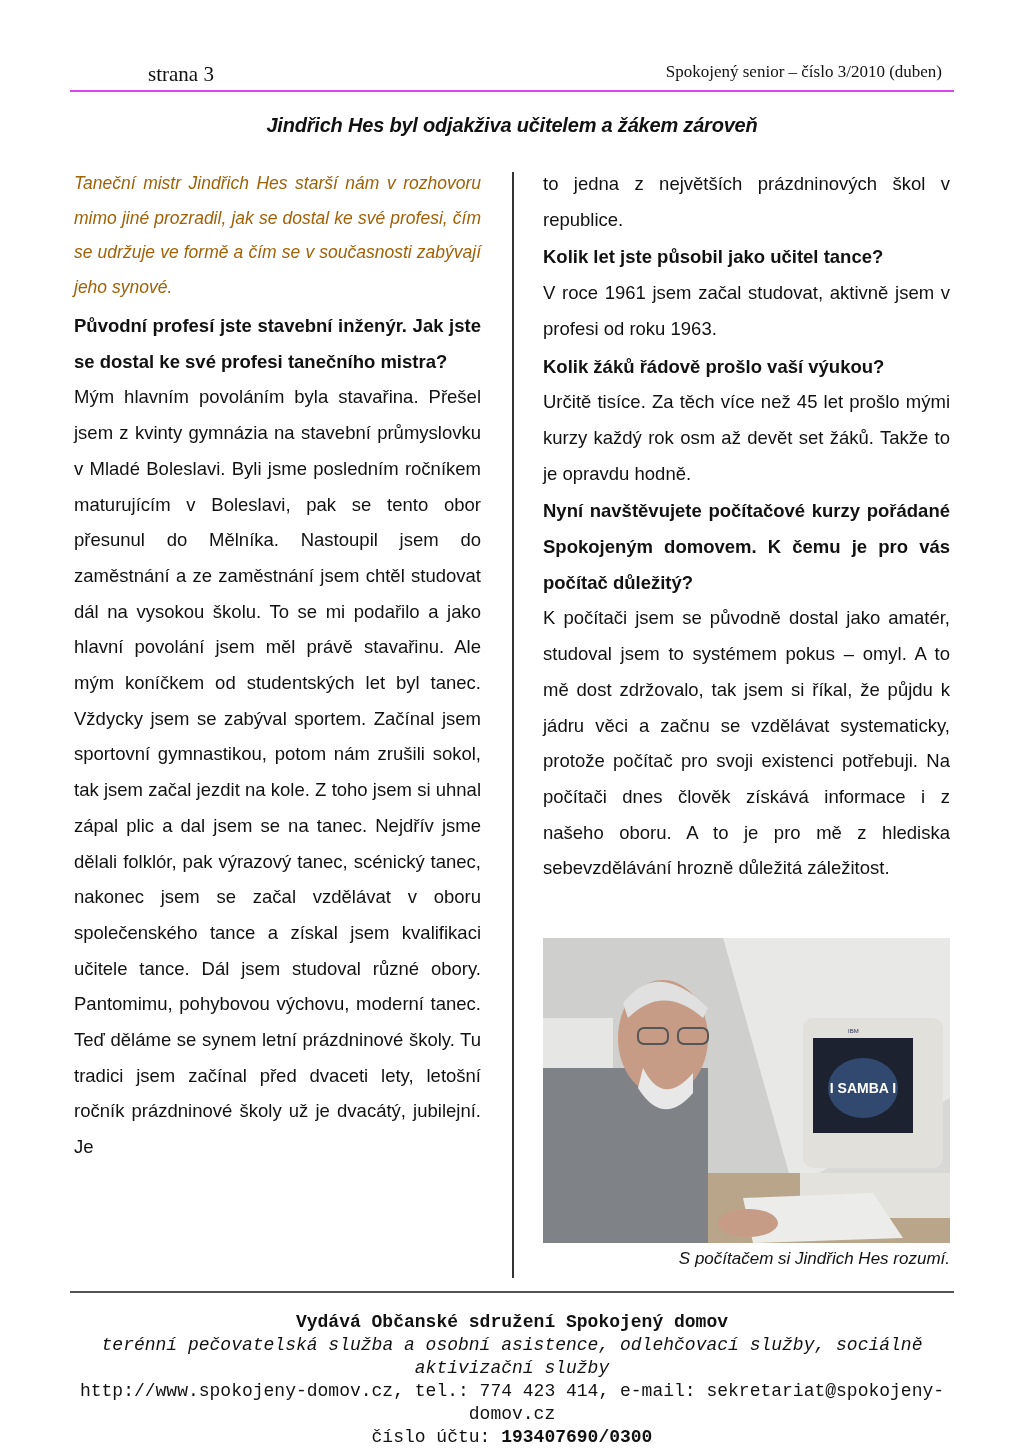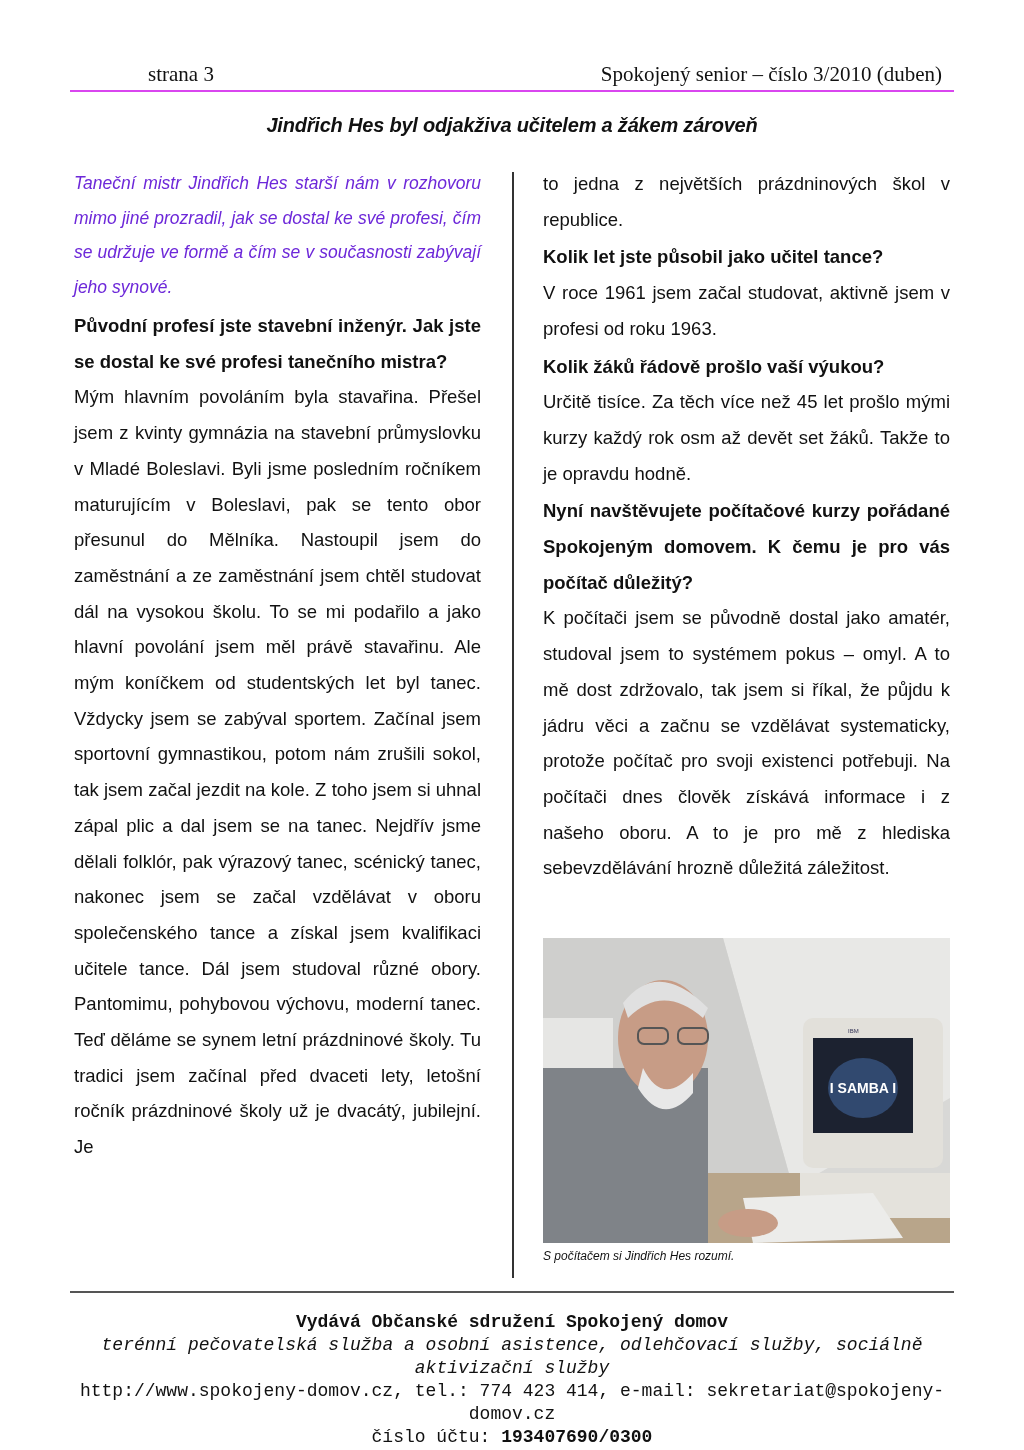--- a/index.html
+++ b/index.html
@@ -6,7 +6,7 @@
     body { width: 1024px; height: 1450px; position: relative; overflow: hidden; color: #111; }
     .page-header { position: absolute; left: 70px; top: 60px; width: 884px; height: 30px; border-bottom: 2px solid #d946ef; }
     .page-header .left { position: absolute; left: 78px; top: 2px; font-family: "Liberation Serif", serif; font-size: 21px; }
-    .page-header .right { position: absolute; right: 12px; top: 2px; font-family: "Liberation Serif", serif; font-size: 21px; }
+    .page-header .right { position: absolute; right: 12px; top: 2px; font-family: "Liberation Serif", serif; font-size: 17px; }
     .headline { position: absolute; left: 0; top: 114px; width: 1024px; text-align: center; font-family: "Liberation Sans", sans-serif; font-weight: bold; font-style: italic; font-size: 20px; letter-spacing: -0.2px; }
     .col { position: absolute; top: 166px; width: 407px; font-family: "Liberation Sans", sans-serif; font-size: 18.5px; line-height: 35.7px; }
     .col.left { left: 74px; }

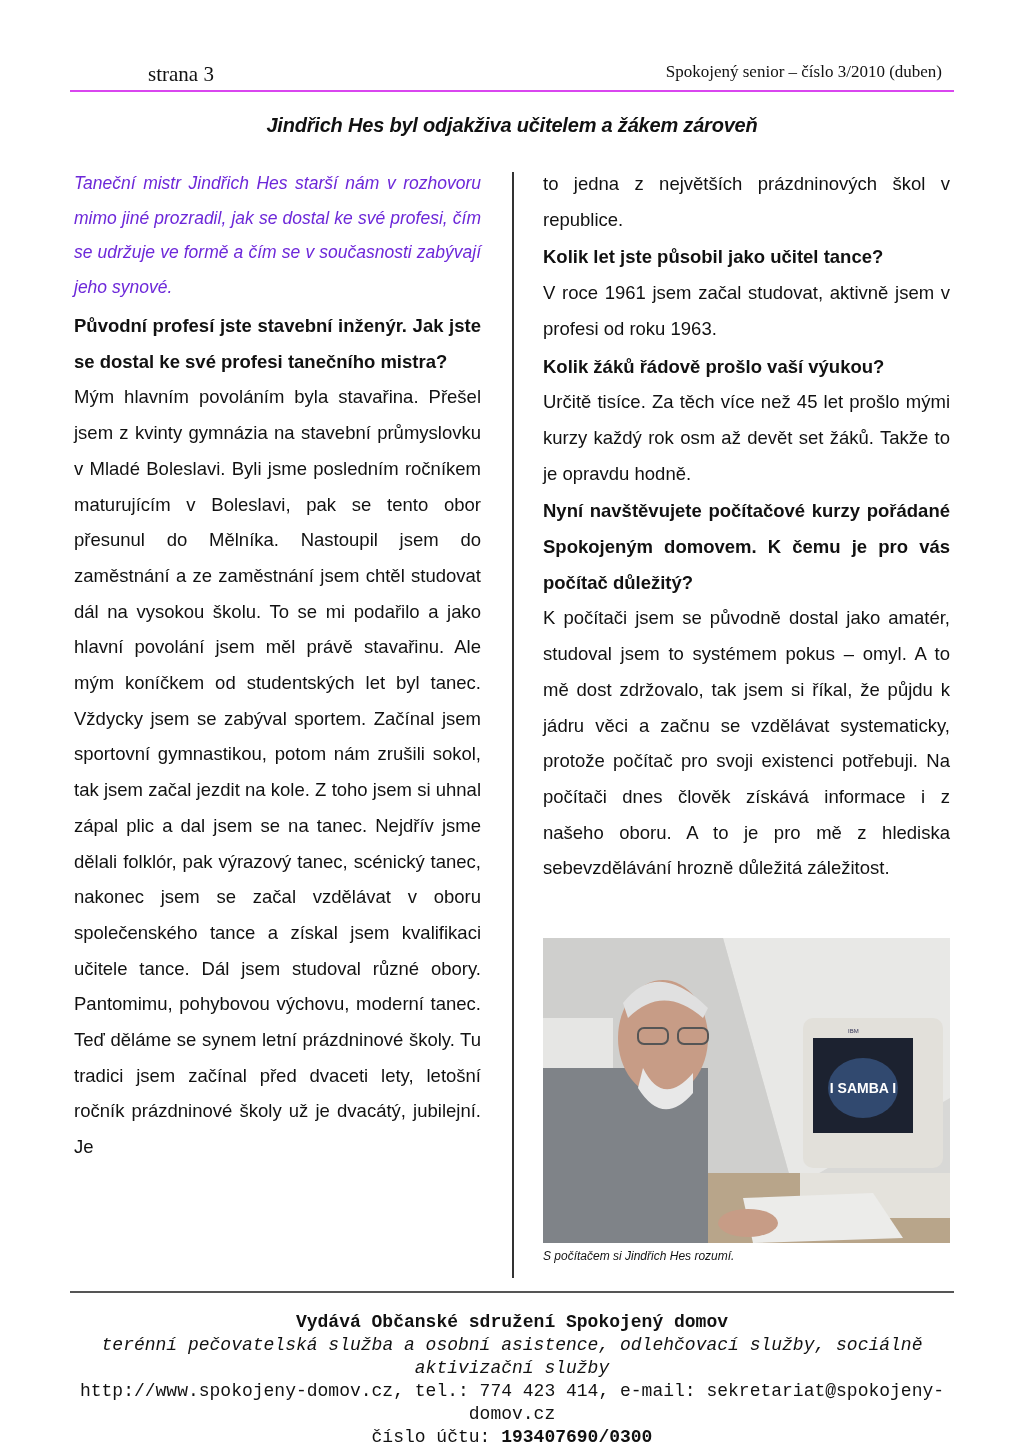--- a/index.html
+++ b/index.html
@@ -12,7 +12,7 @@
     .col.left { left: 74px; }
     .col.right { left: 543px; }
     .col p { margin: 0; text-align: justify; }
-    .col p.lead { font-style: italic; font-size: 17.5px; line-height: 34.5px; color: #6d28d9; margin-bottom: 4px; }
+    .col p.lead { font-style: italic; font-size: 17.5px; line-height: 34.5px; color: #a16207; margin-bottom: 4px; }
     .col p.q { font-weight: bold; margin-top: 1px; }
     .col p.a { margin-bottom: 0; }
     .col p.gap { margin-bottom: 2px; }

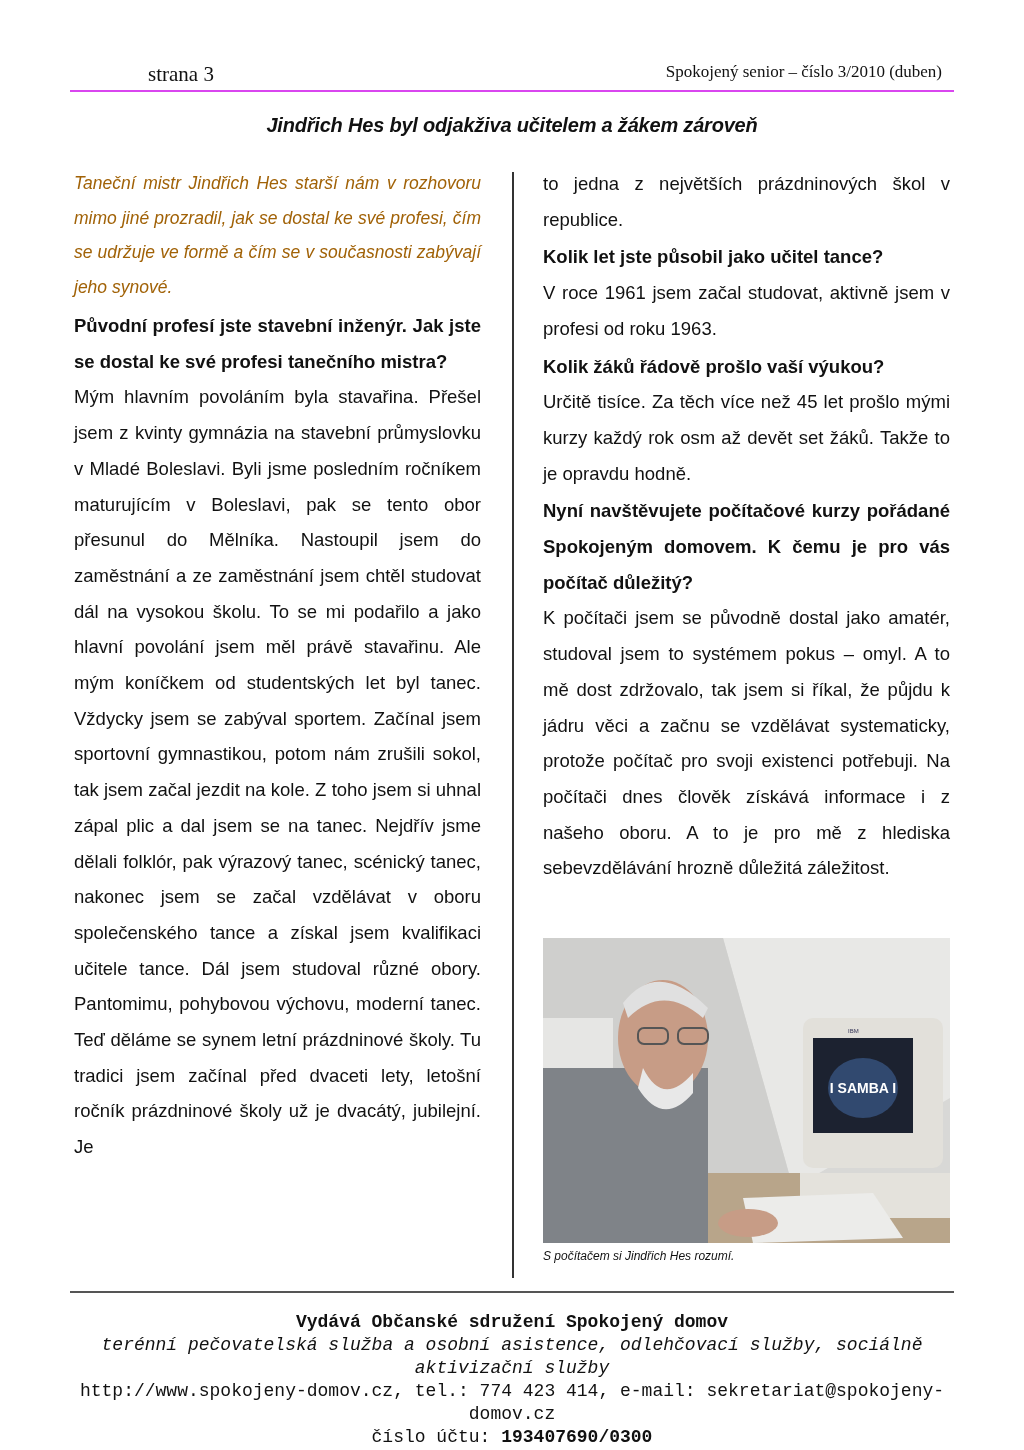--- a/index.html
+++ b/index.html
@@ -19,7 +19,7 @@
     .divider { position: absolute; left: 512px; top: 172px; width: 1.5px; height: 1106px; background: #333; }
     .photo { position: absolute; left: 543px; top: 938px; width: 407px; height: 305px; overflow: hidden; background: #0ea5e9; }
     .photo svg { display: block; }
-    .caption { position: absolute; left: 543px; top: 1249px; width: 407px; text-align: left; font-family: "Liberation Sans", sans-serif; font-style: italic; font-size: 12px; }
+    .caption { position: absolute; left: 543px; top: 1249px; width: 407px; text-align: right; font-family: "Liberation Sans", sans-serif; font-style: italic; font-size: 17px; }
     .footer { position: absolute; left: 70px; top: 1291px; width: 884px; border-top: 2px solid #555; text-align: center; font-family: Liberation Mono, monospace; font-size: 18px; line-height: 23px; padding-top: 18px; }
     .footer .f1 { font-weight: bold; }
     .footer .f2 { font-style: italic; }

